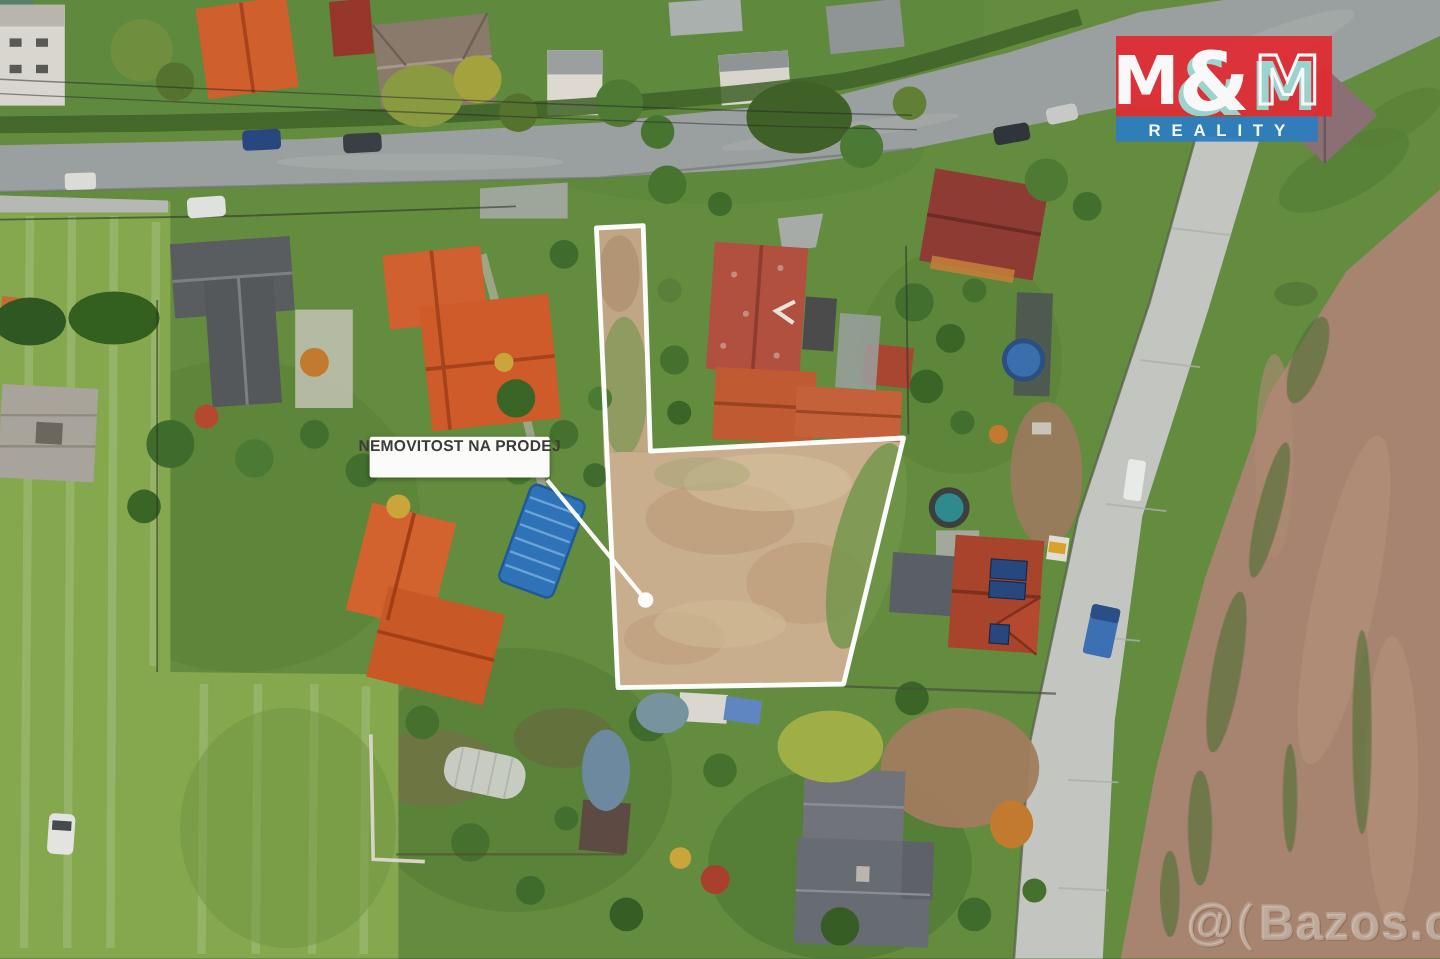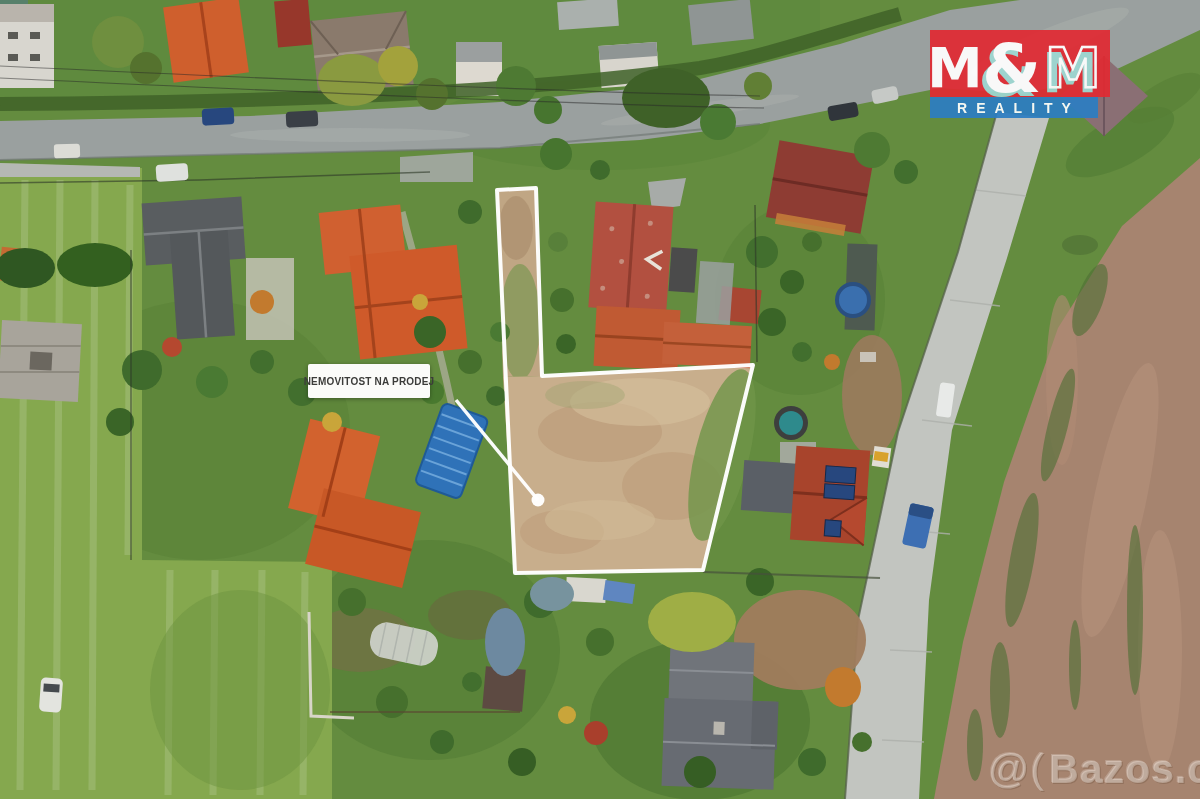--- a/index.html
+++ b/index.html
@@ -8,9 +8,9 @@
   .stage svg.scene{position:absolute;left:0;top:0;}
 
   
-  .sale-label{position:absolute;left:308px;top:364px;width:122px;height:34px;
-    background:#fbfbf9;display:flex;align-items:center;justify-content:center;
-    font-size:10px;font-weight:bold;color:#3c3c3a;letter-spacing:.2px;
+  .sale-label{position:absolute;left:308px;top:364px;width:150px;height:34px;
+    background:#fbfbf9;display:flex;justify-content:center;
+    font-size:13px;font-weight:bold;color:#3c3c3a;letter-spacing:.2px;
     box-shadow:0 1px 4px rgba(0,0,0,.35);border-radius:2px;white-space:nowrap;}
 
   

